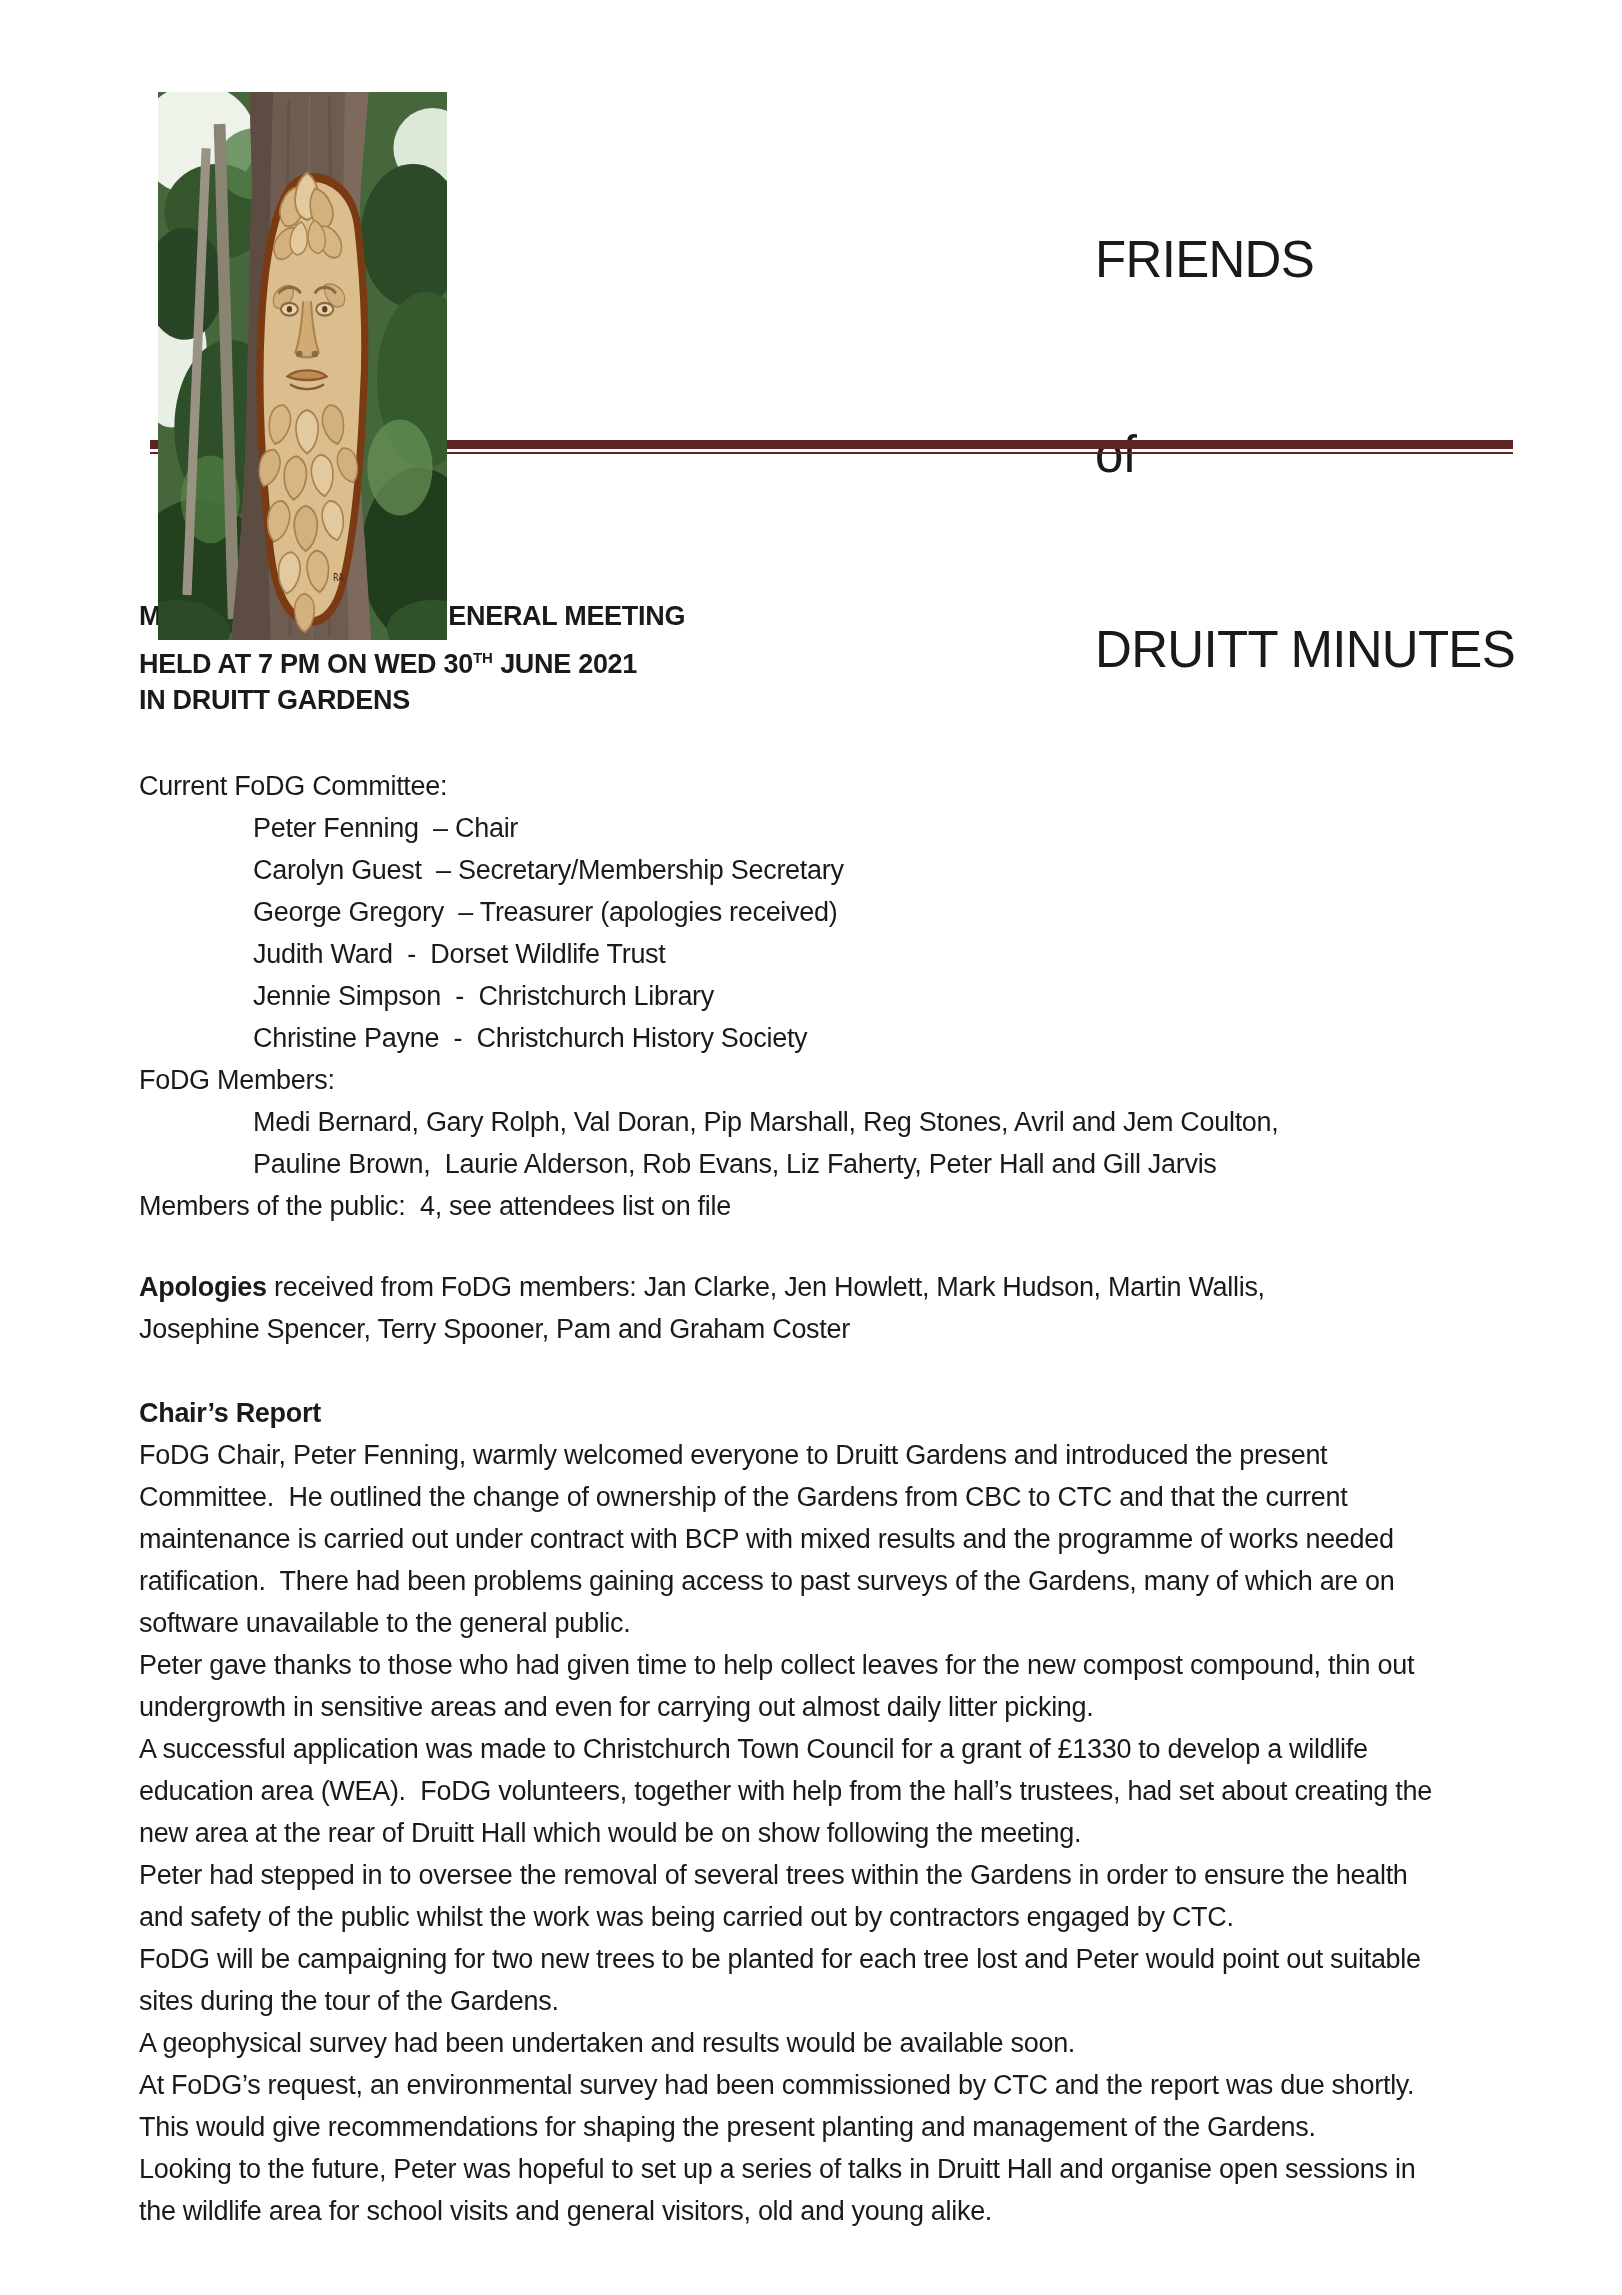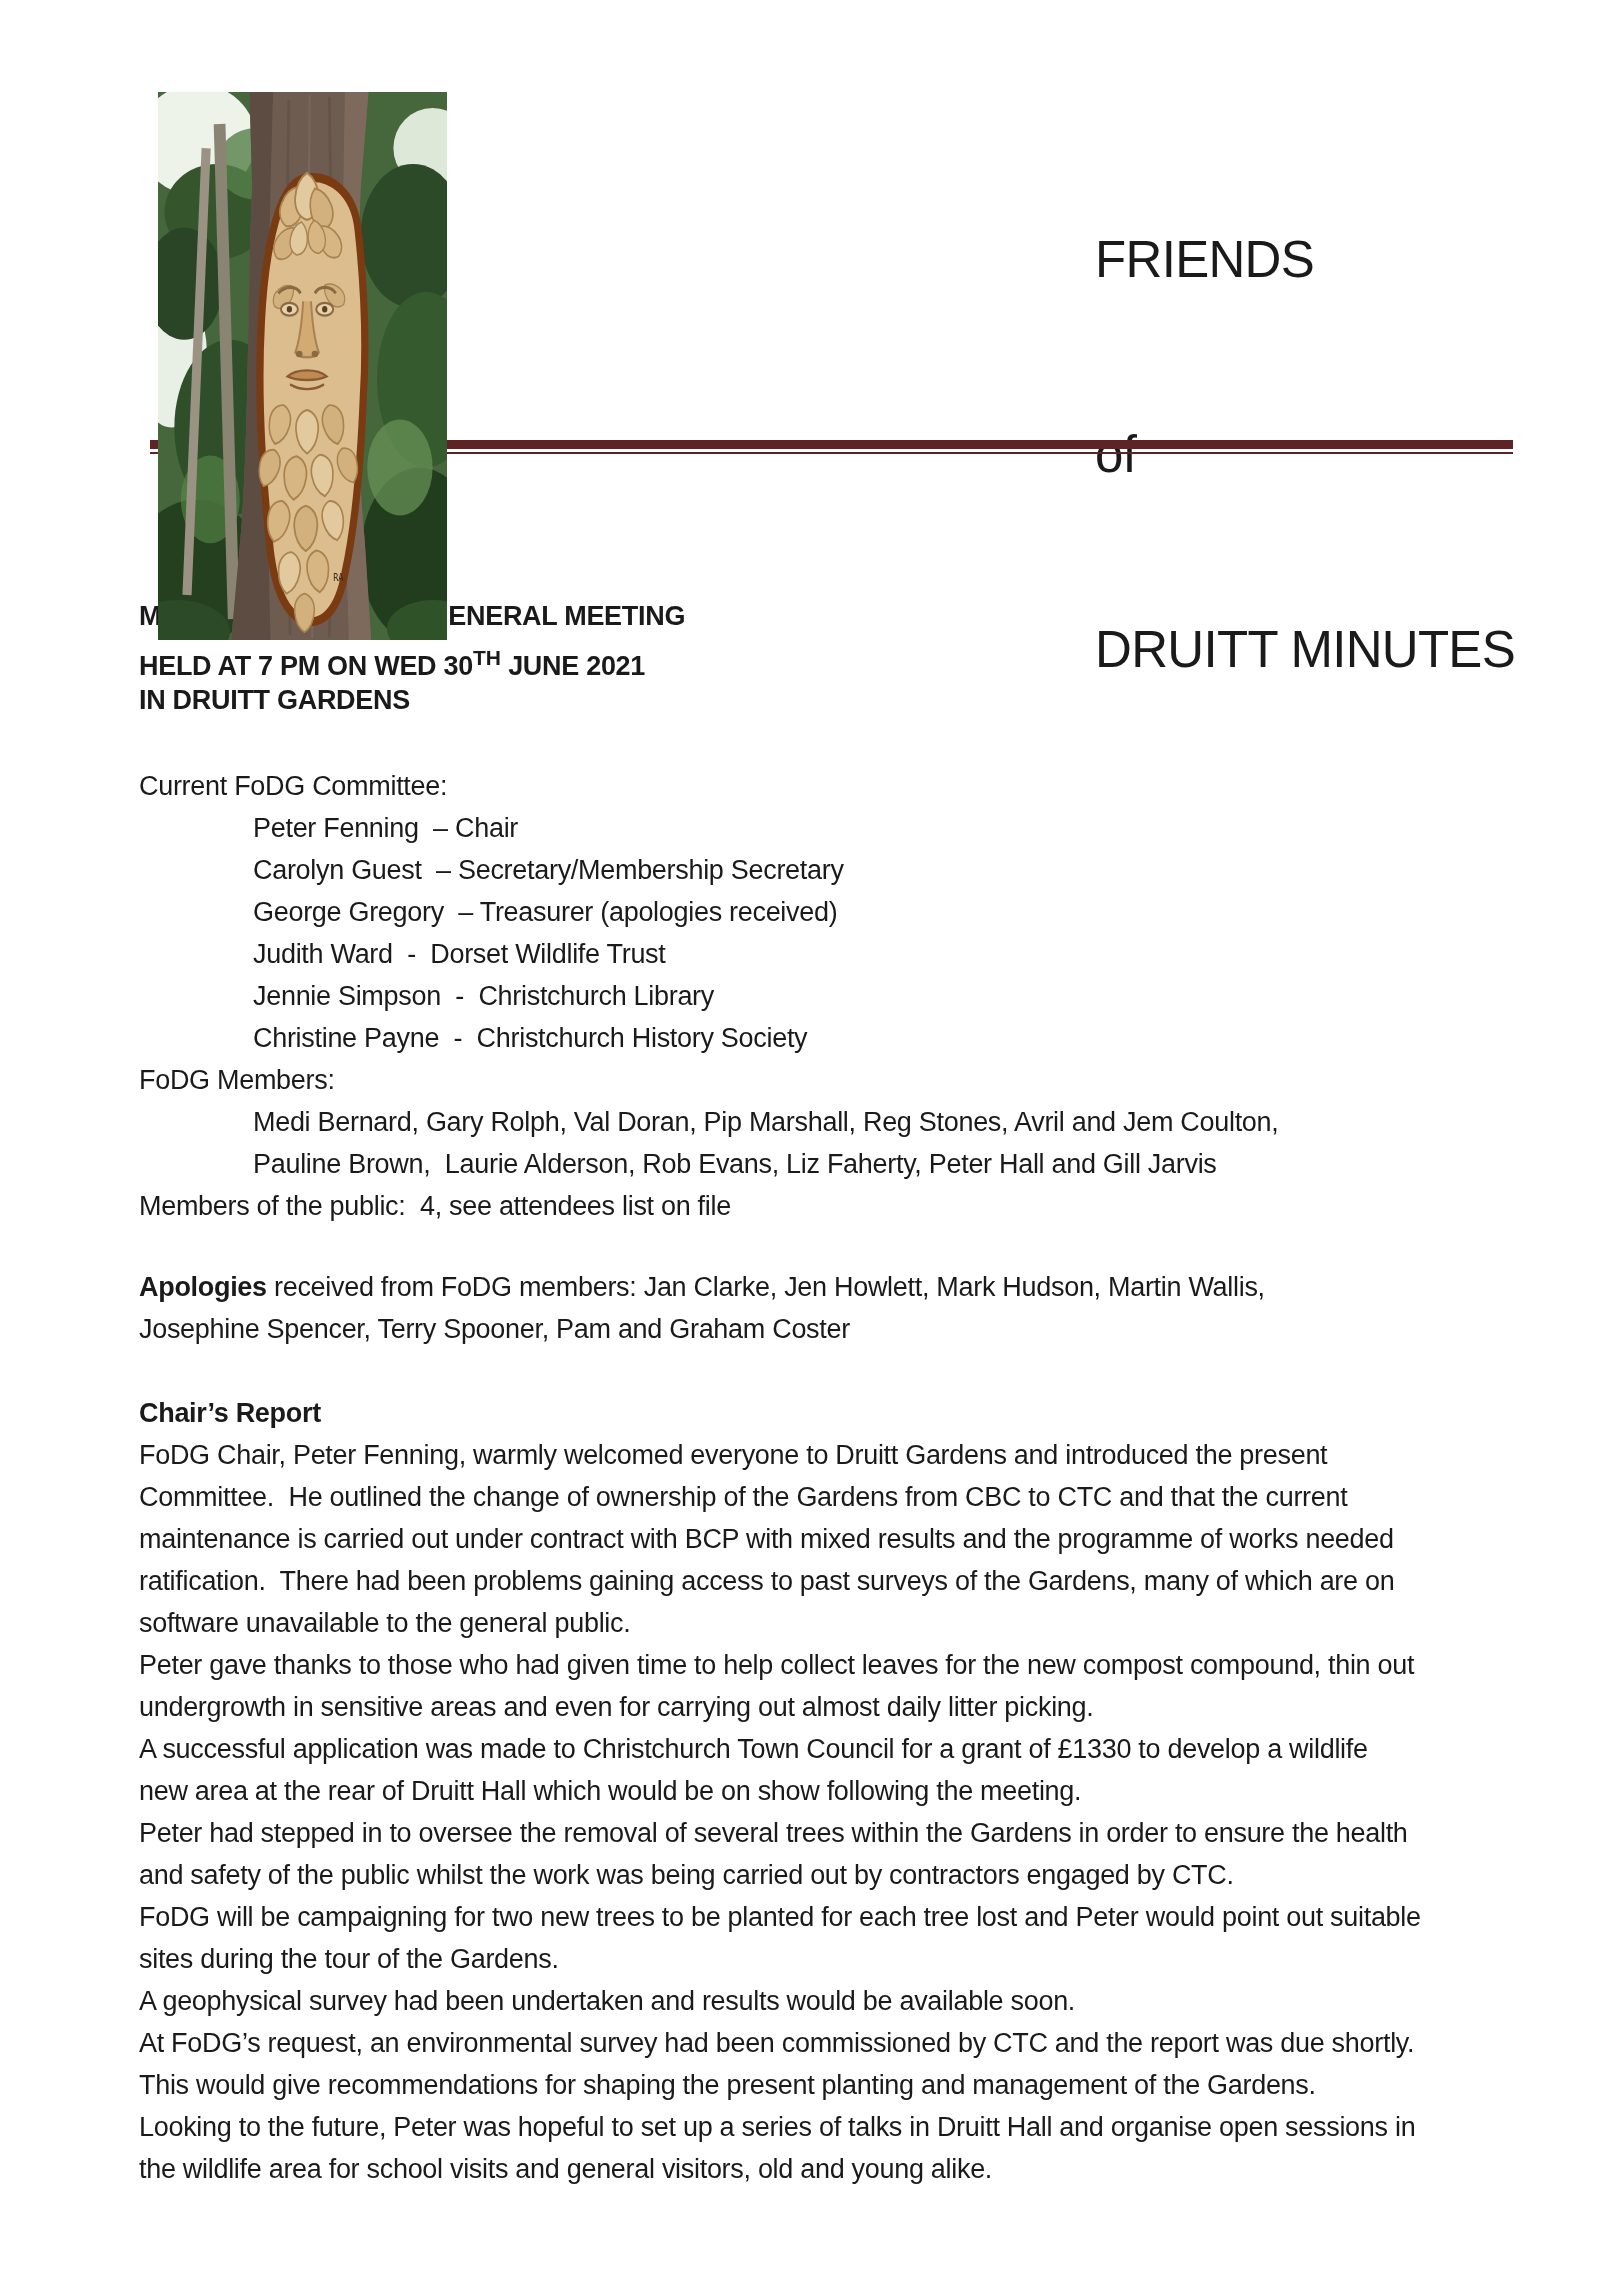--- a/index.html
+++ b/index.html
@@ -25,7 +25,7 @@
   .ln{height:42px;line-height:42px;white-space:pre}
   .b{font-weight:700}
   .indent{padding-left:114px}
-  sup.th{font-size:21px;vertical-align:super;letter-spacing:0;font-weight:700}
+  sup.th{font-size:15px;vertical-align:super;letter-spacing:0;font-weight:700}
   #heading{top:595px;font-weight:700}
   #attendees{top:765px}
   #apologies{top:1266px}

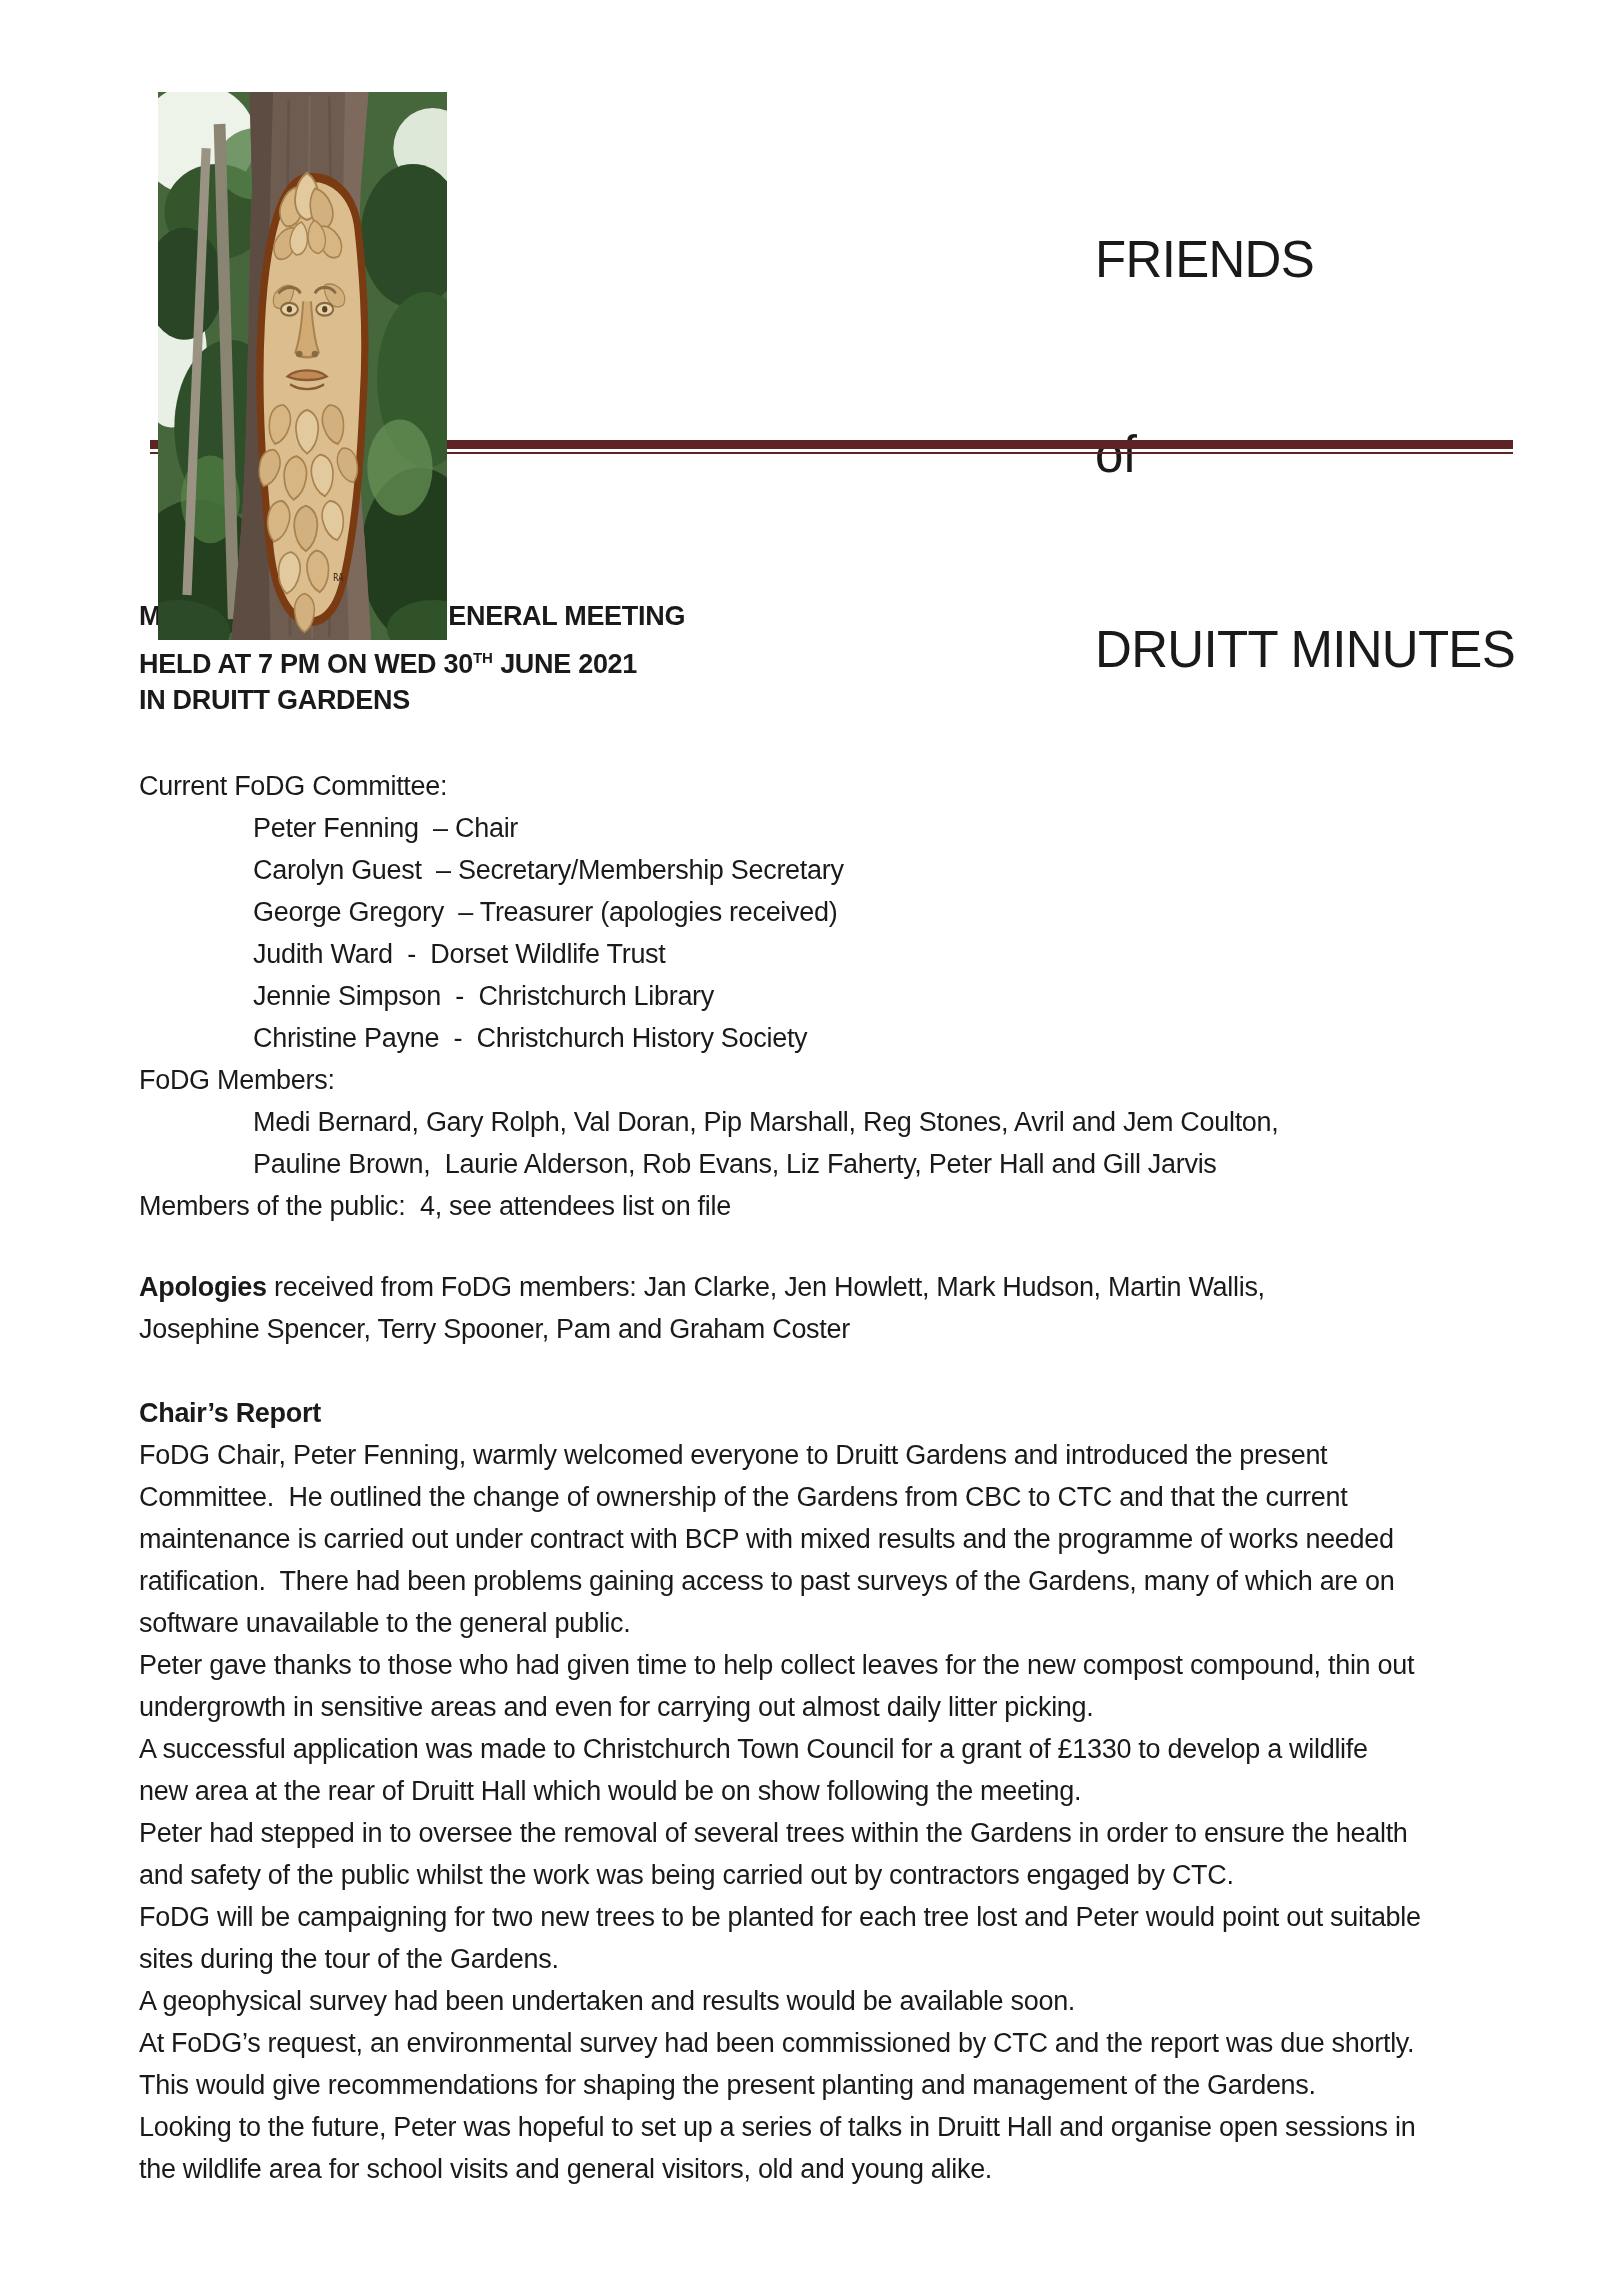--- a/index.html
+++ b/index.html
@@ -162,6 +162,7 @@
     <div class="ln">Peter gave thanks to those who had given time to help collect leaves for the new compost compound, thin out</div>
     <div class="ln">undergrowth in sensitive areas and even for carrying out almost daily litter picking.</div>
     <div class="ln">A successful application was made to Christchurch Town Council for a grant of £1330 to develop a wildlife</div>
+    <div class="ln">education area (WEA).  FoDG volunteers, together with help from the hall’s trustees, had set about creating the</div>
     <div class="ln">new area at the rear of Druitt Hall which would be on show following the meeting.</div>
     <div class="ln">Peter had stepped in to oversee the removal of several trees within the Gardens in order to ensure the health</div>
     <div class="ln">and safety of the public whilst the work was being carried out by contractors engaged by CTC.</div>

